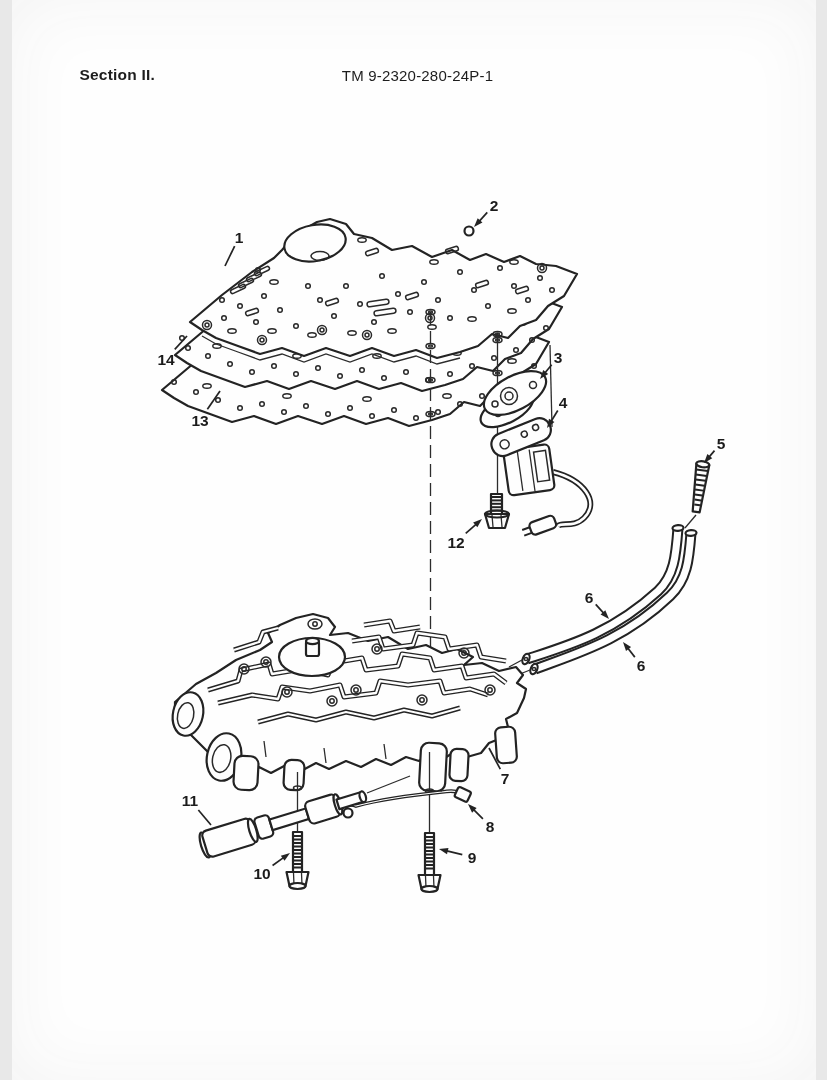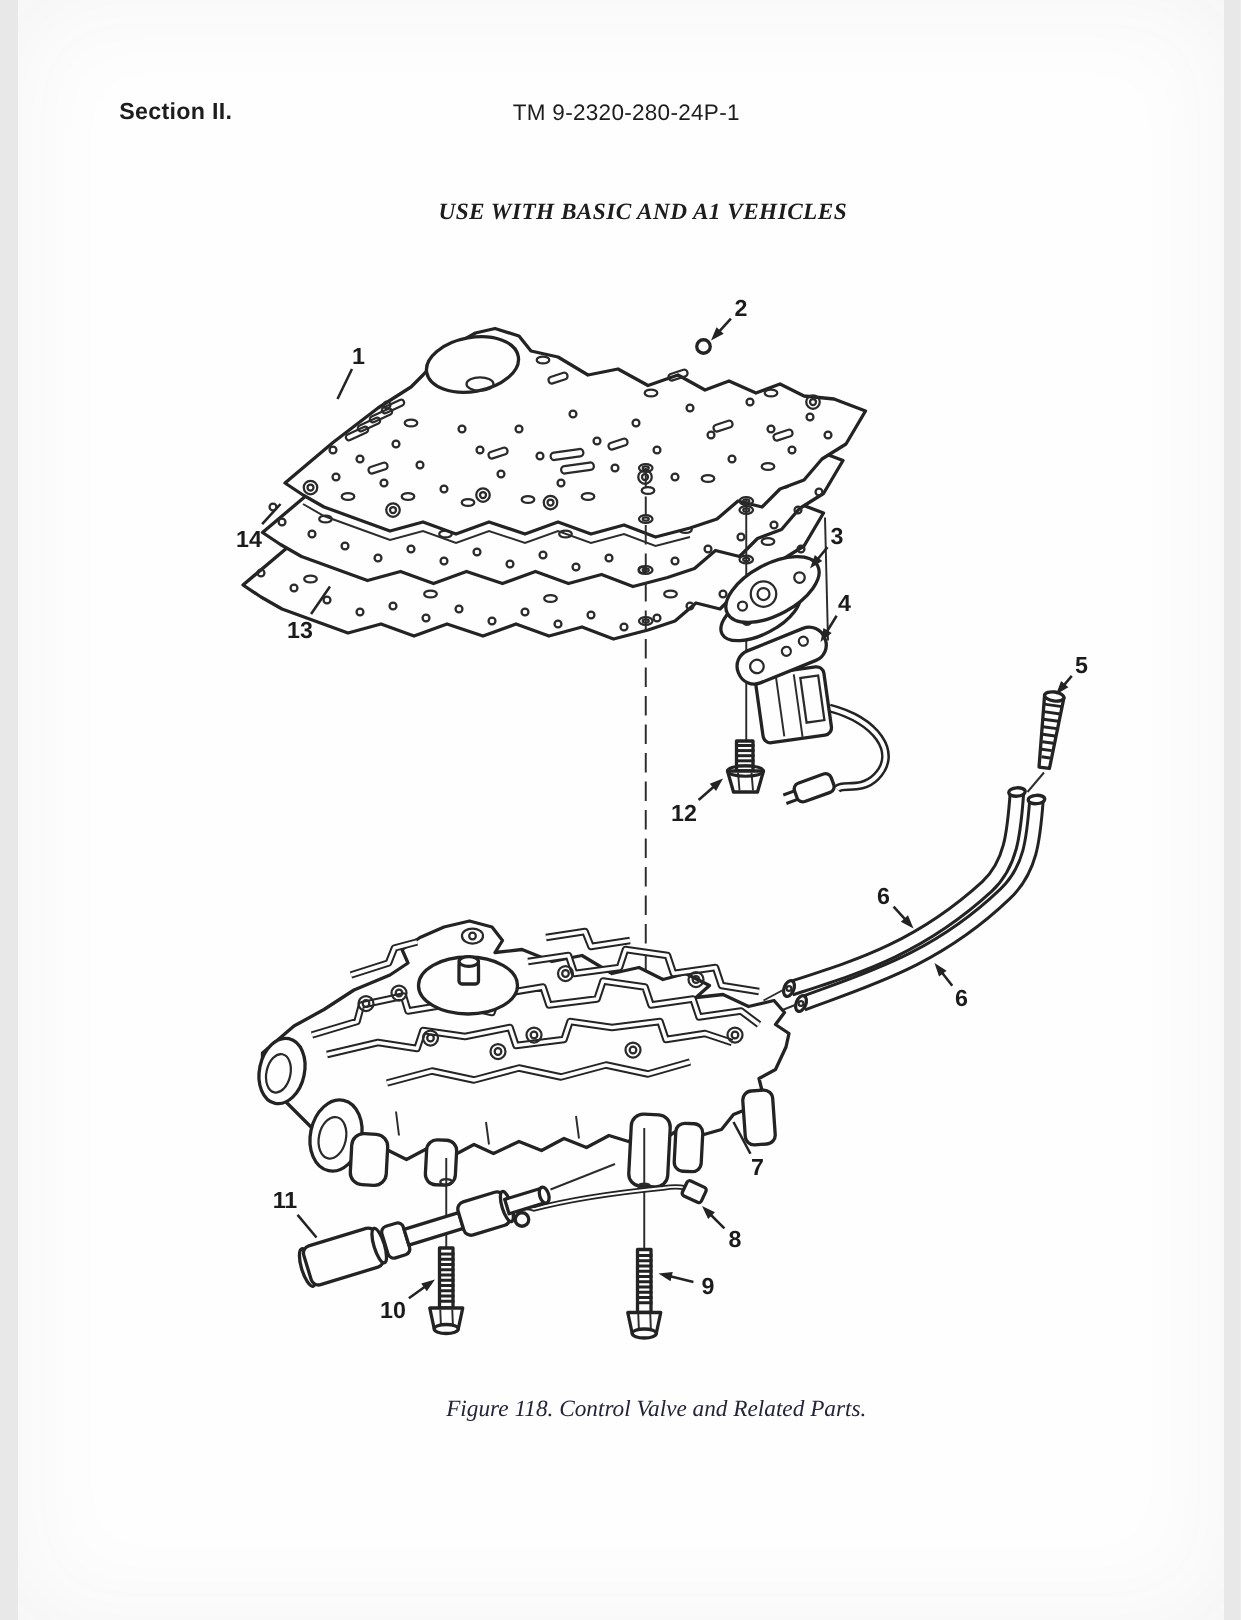--- a/index.html
+++ b/index.html
@@ -47,7 +47,6 @@
 
   <span class="hdr-section">Section II.</span>
   <span class="hdr-tm">TM 9-2320-280-24P-1</span>
-  <span class="usage-note">USE WITH BASIC AND A1 VEHICLES</span>
 
   <svg class="art" width="827" height="1080" viewBox="0 0 827 1080">
     <defs>

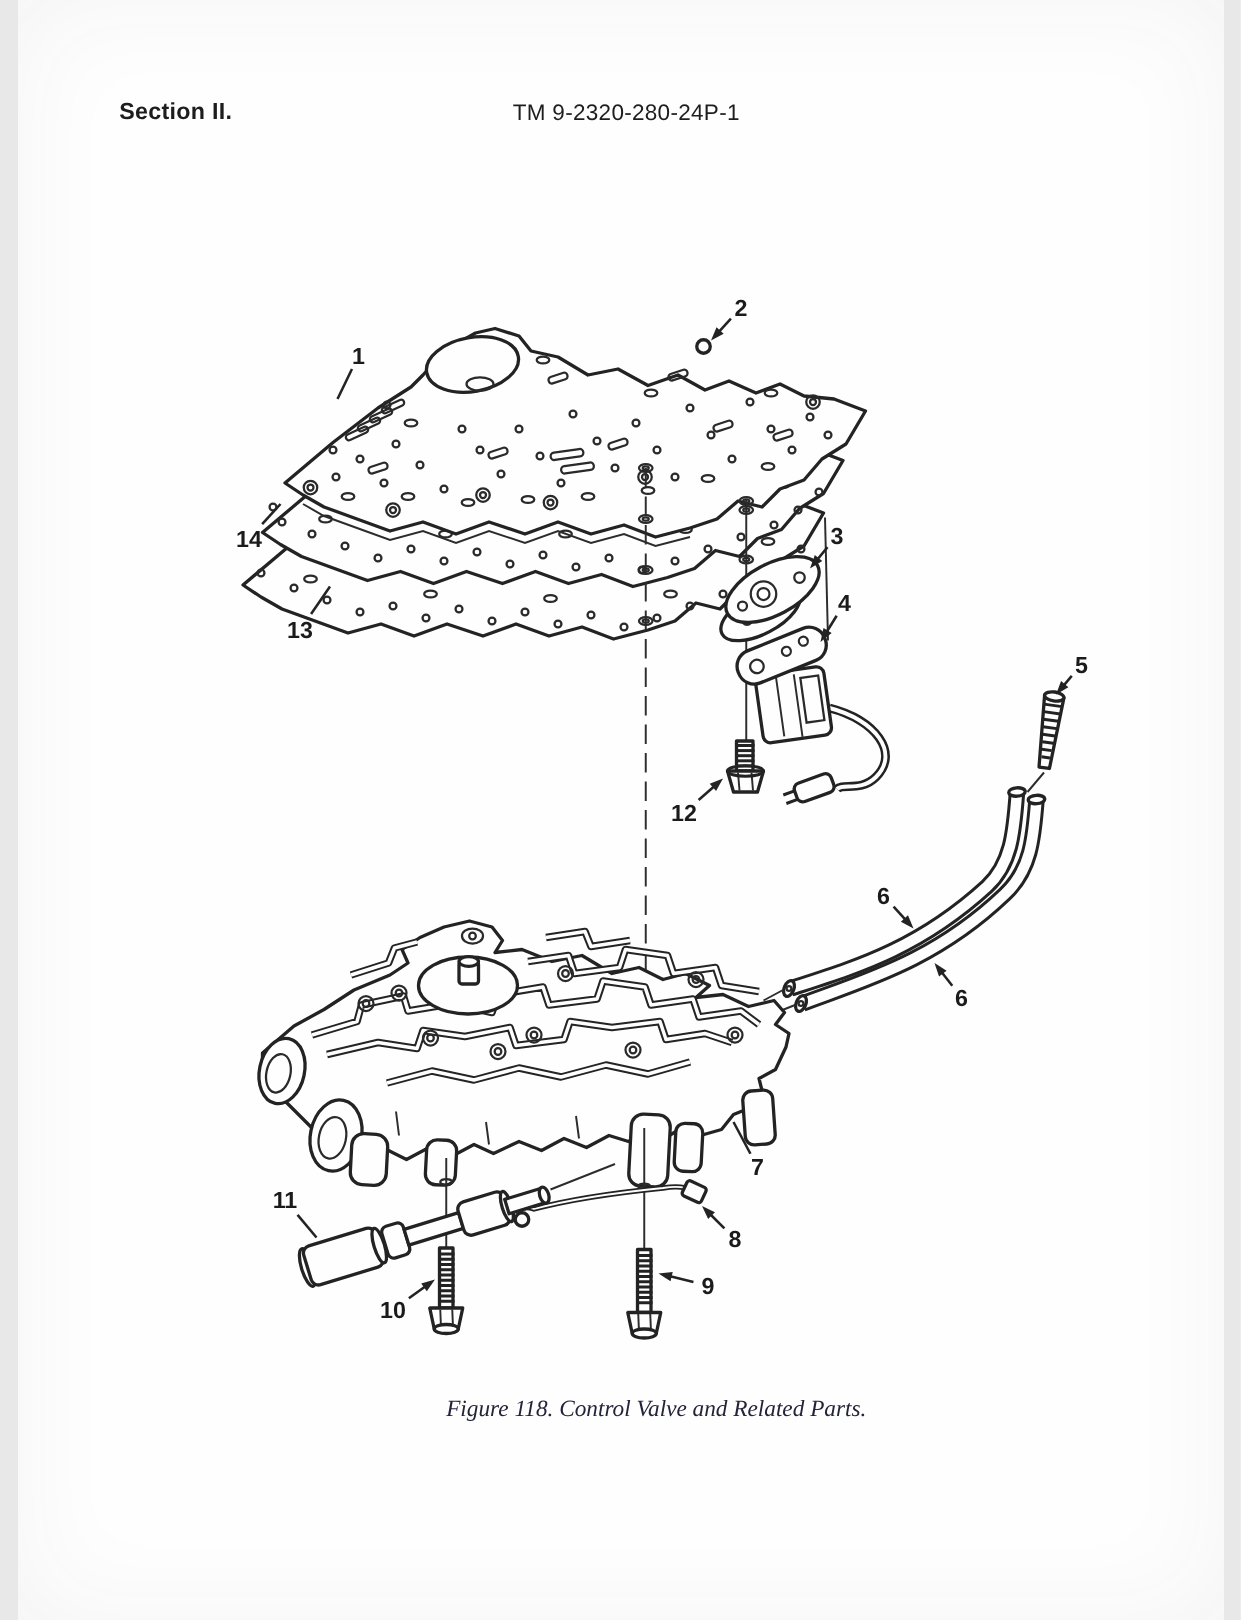--- a/index.html
+++ b/index.html
@@ -472,7 +472,6 @@
       </g>
   </svg>
 
-  <span class="fig-caption">Figure 118.  Control Valve and Related Parts.</span>
 </div>
 
 </body></html>

